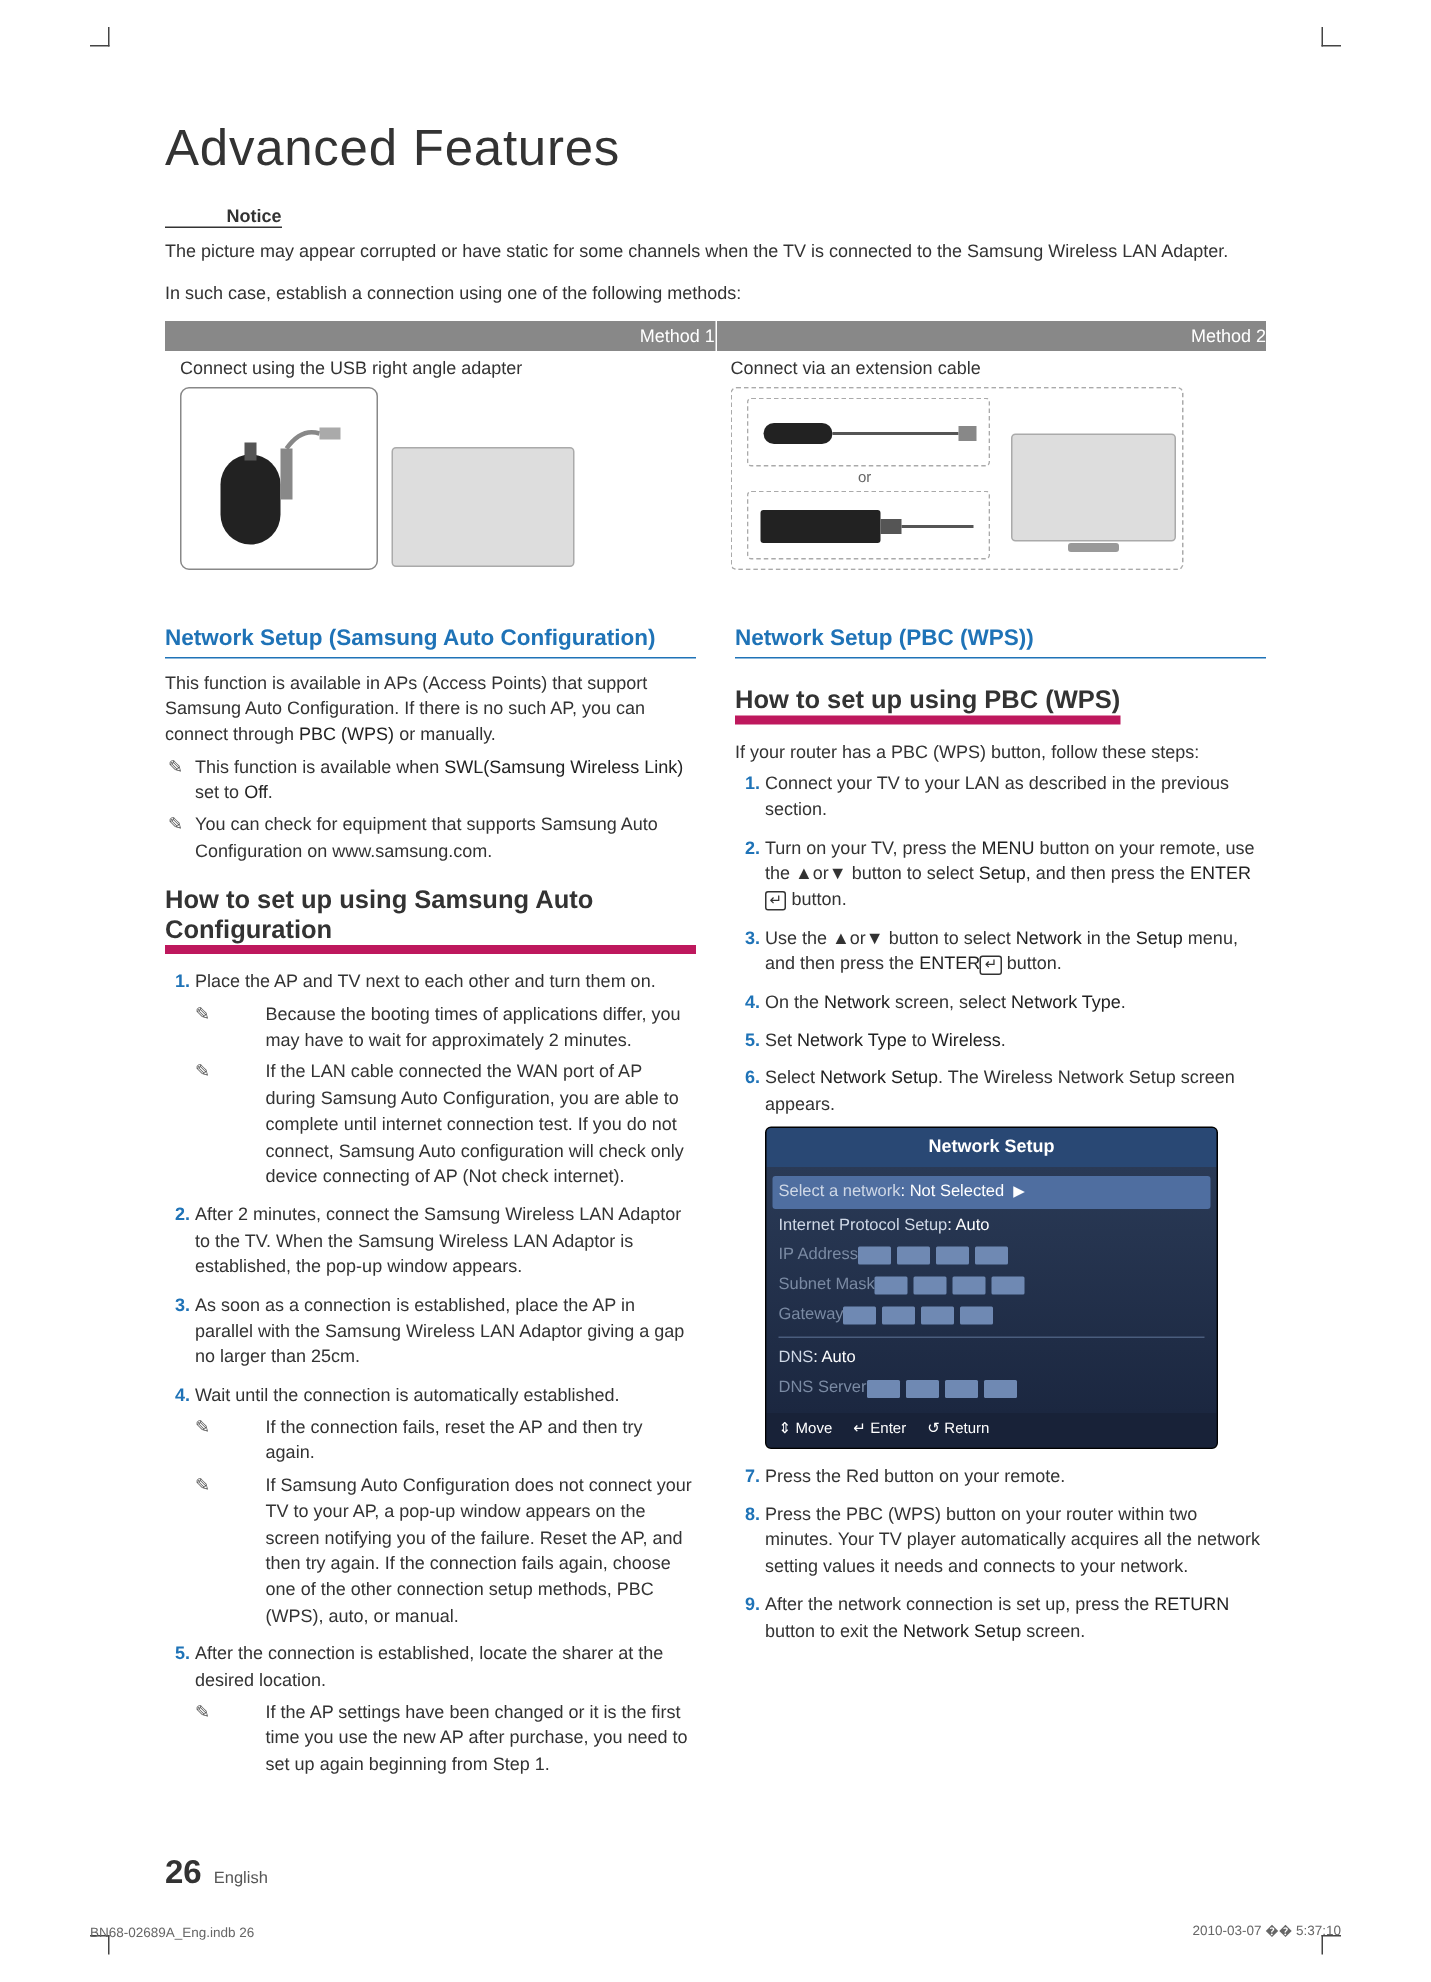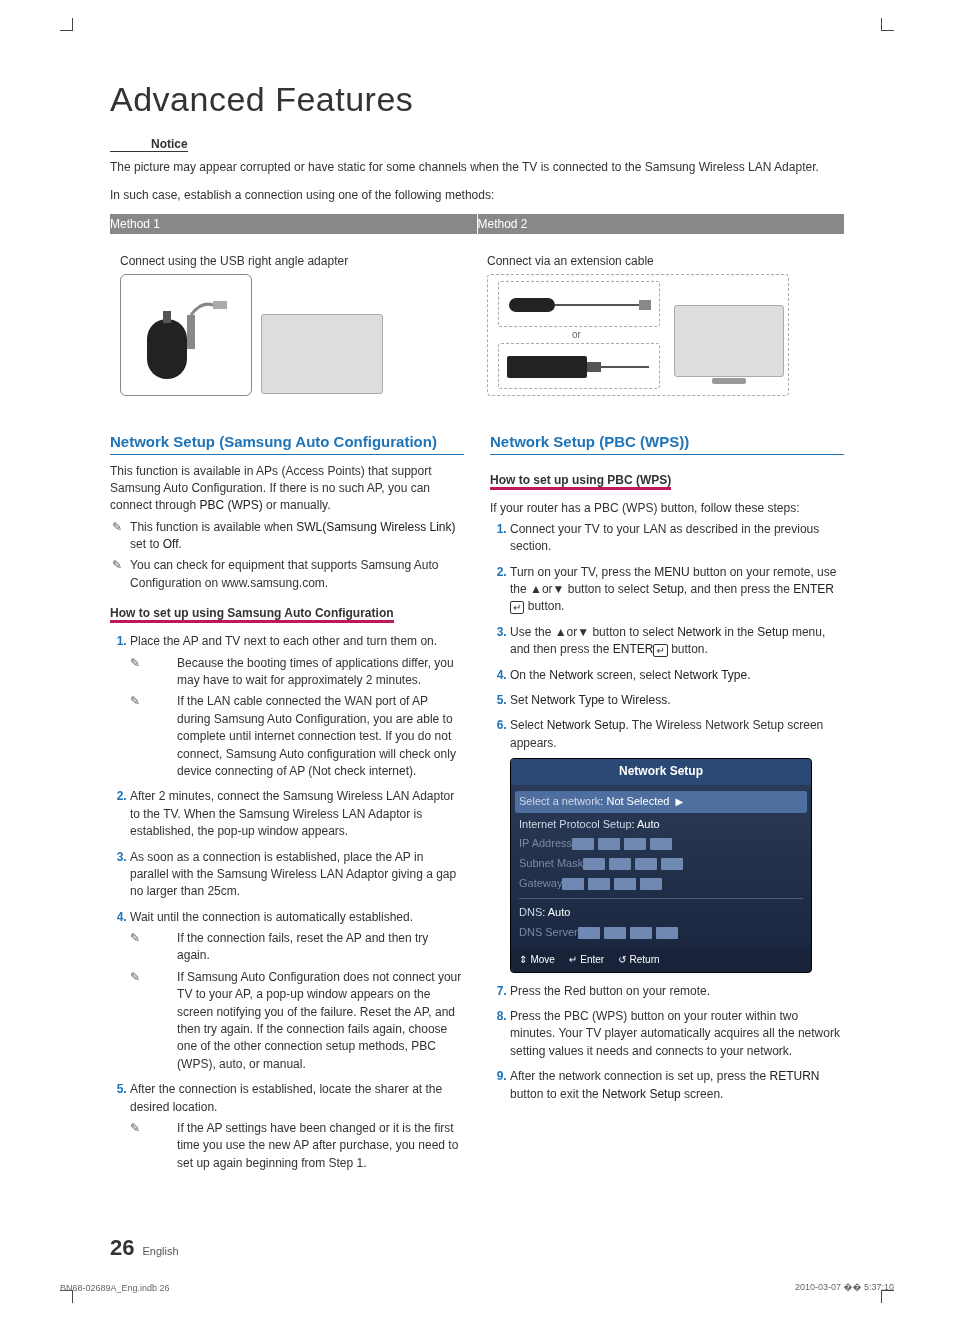--- a/index.html
+++ b/index.html
@@ -50,7 +50,7 @@
     color: #fff;
     font-size: 12px;
   }
-  .method-bar > div { flex: 1; text-align: left; padding: 3px 0; }
+  .method-bar > div { flex: 1; text-align: right; padding: 3px 0; }
   .method-bar > div + div { border-left: 1px solid #fff; }
   .method-row { display: flex; }
   .method-row > div { flex: 1; padding: 20px 10px 10px 10px; font-size: 12px; }

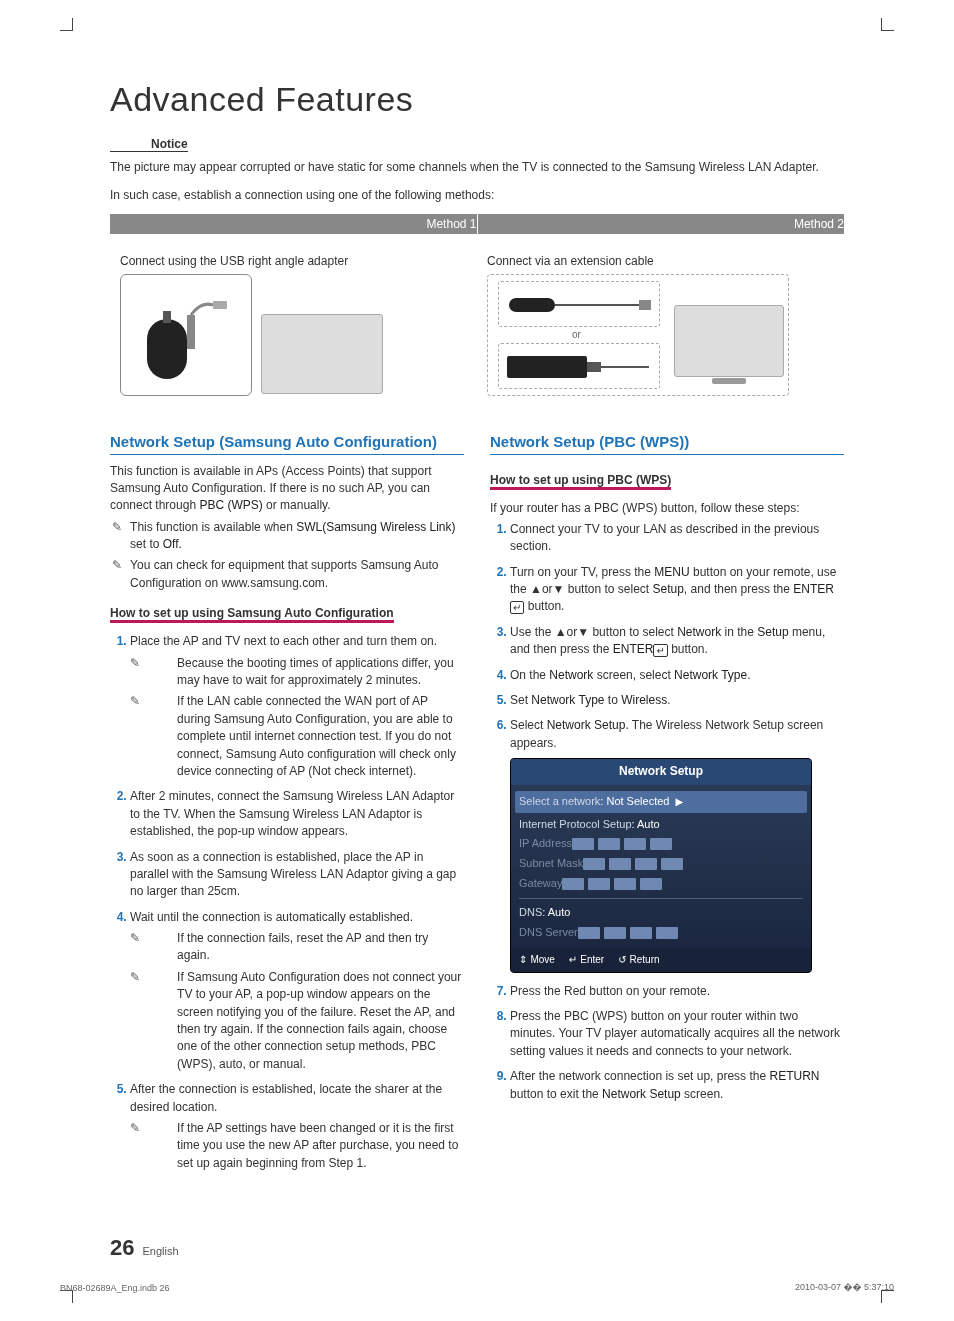--- a/index.html
+++ b/index.html
@@ -53,7 +53,7 @@
   .method-bar > div { flex: 1; text-align: right; padding: 3px 0; }
   .method-bar > div + div { border-left: 1px solid #fff; }
   .method-row { display: flex; }
-  .method-row > div { flex: 1; padding: 20px 10px 10px 10px; font-size: 12px; }
+  .method-row > div { flex: 1; padding: 4px 10px 10px 10px; font-size: 12px; }
   .diagram-box { width: 130px; height: 120px; border: 1px solid #888; border-radius: 6px; display: inline-block; vertical-align: top; margin-right: 6px; position: relative; background: #fff;}
   .tv-shape { width: 120px; height: 78px; background: #ddd; border: 1px solid #aaa; border-radius: 3px; display: inline-block; vertical-align: top; position: relative; top: 40px;}
   .tv-stand { width: 40px; height: 8px; background: #999; margin: 0 auto; position: relative; top: 2px; border-radius: 2px;}

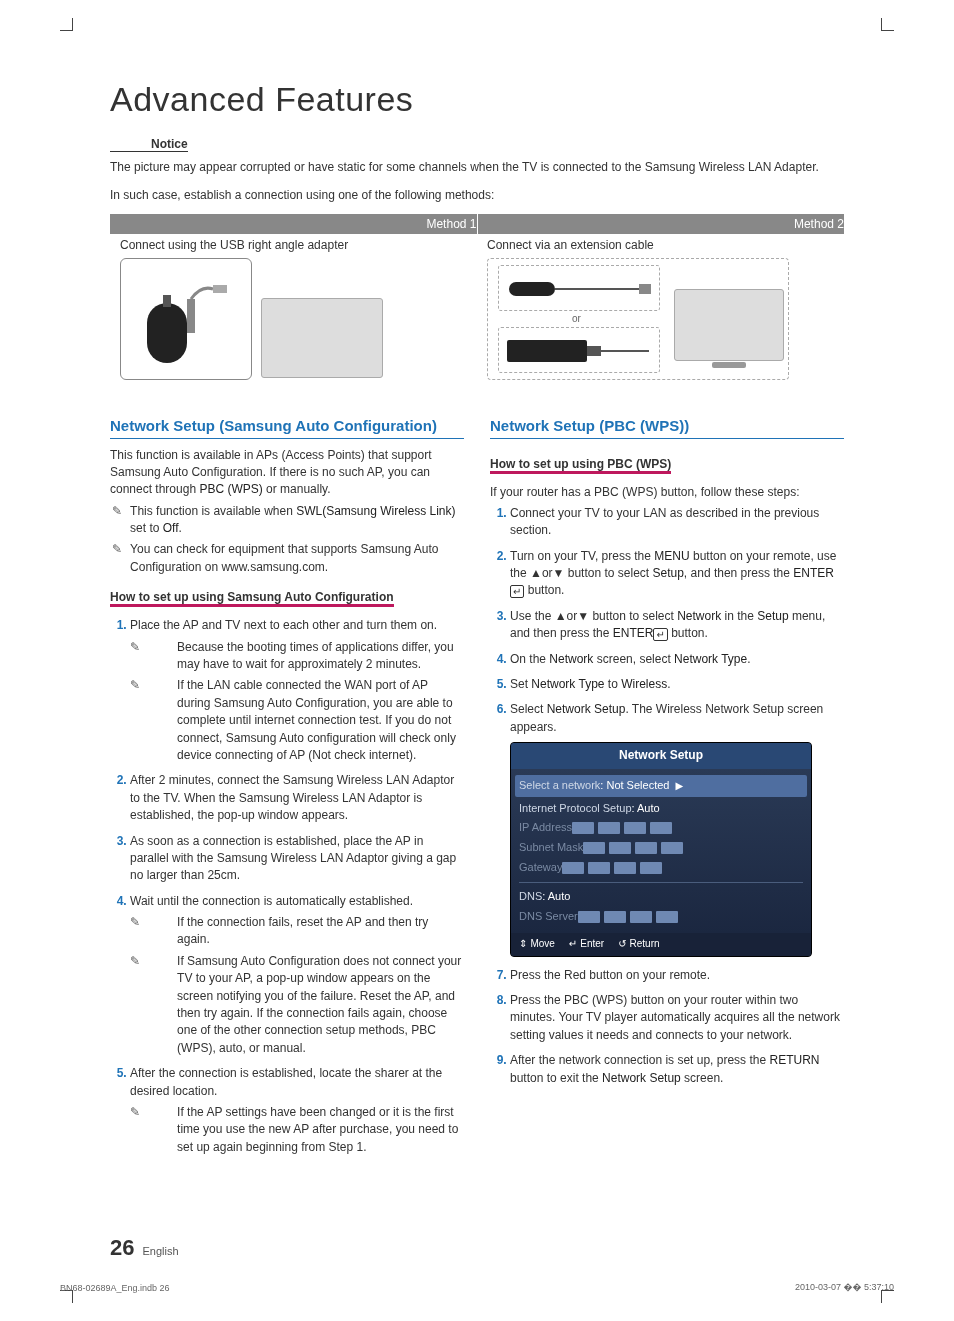--- a/index.html
+++ b/index.html
@@ -81,7 +81,7 @@
   }
   .note-line { margin: 4px 0 4px 2px; line-height: 1.45; display: flex; gap: 4px;}
   .note-line .txt { flex: 1; }
-  .sub-h { font-weight: bold; border-bottom: 3px solid #be185d; display: inline-block; margin: 10px 0 6px 0; font-size: 12px;}
+  .sub-h { font-weight: bold; border-bottom: 6px solid #be185d; display: inline-block; margin: 10px 0 6px 0; font-size: 17px;}
   ol.numlist { margin: 4px 0; padding-left: 20px; }
   ol.numlist > li { margin-bottom: 8px; line-height: 1.45; }
   ol.numlist > li::marker { color: #1f73b7; font-weight: bold; }

